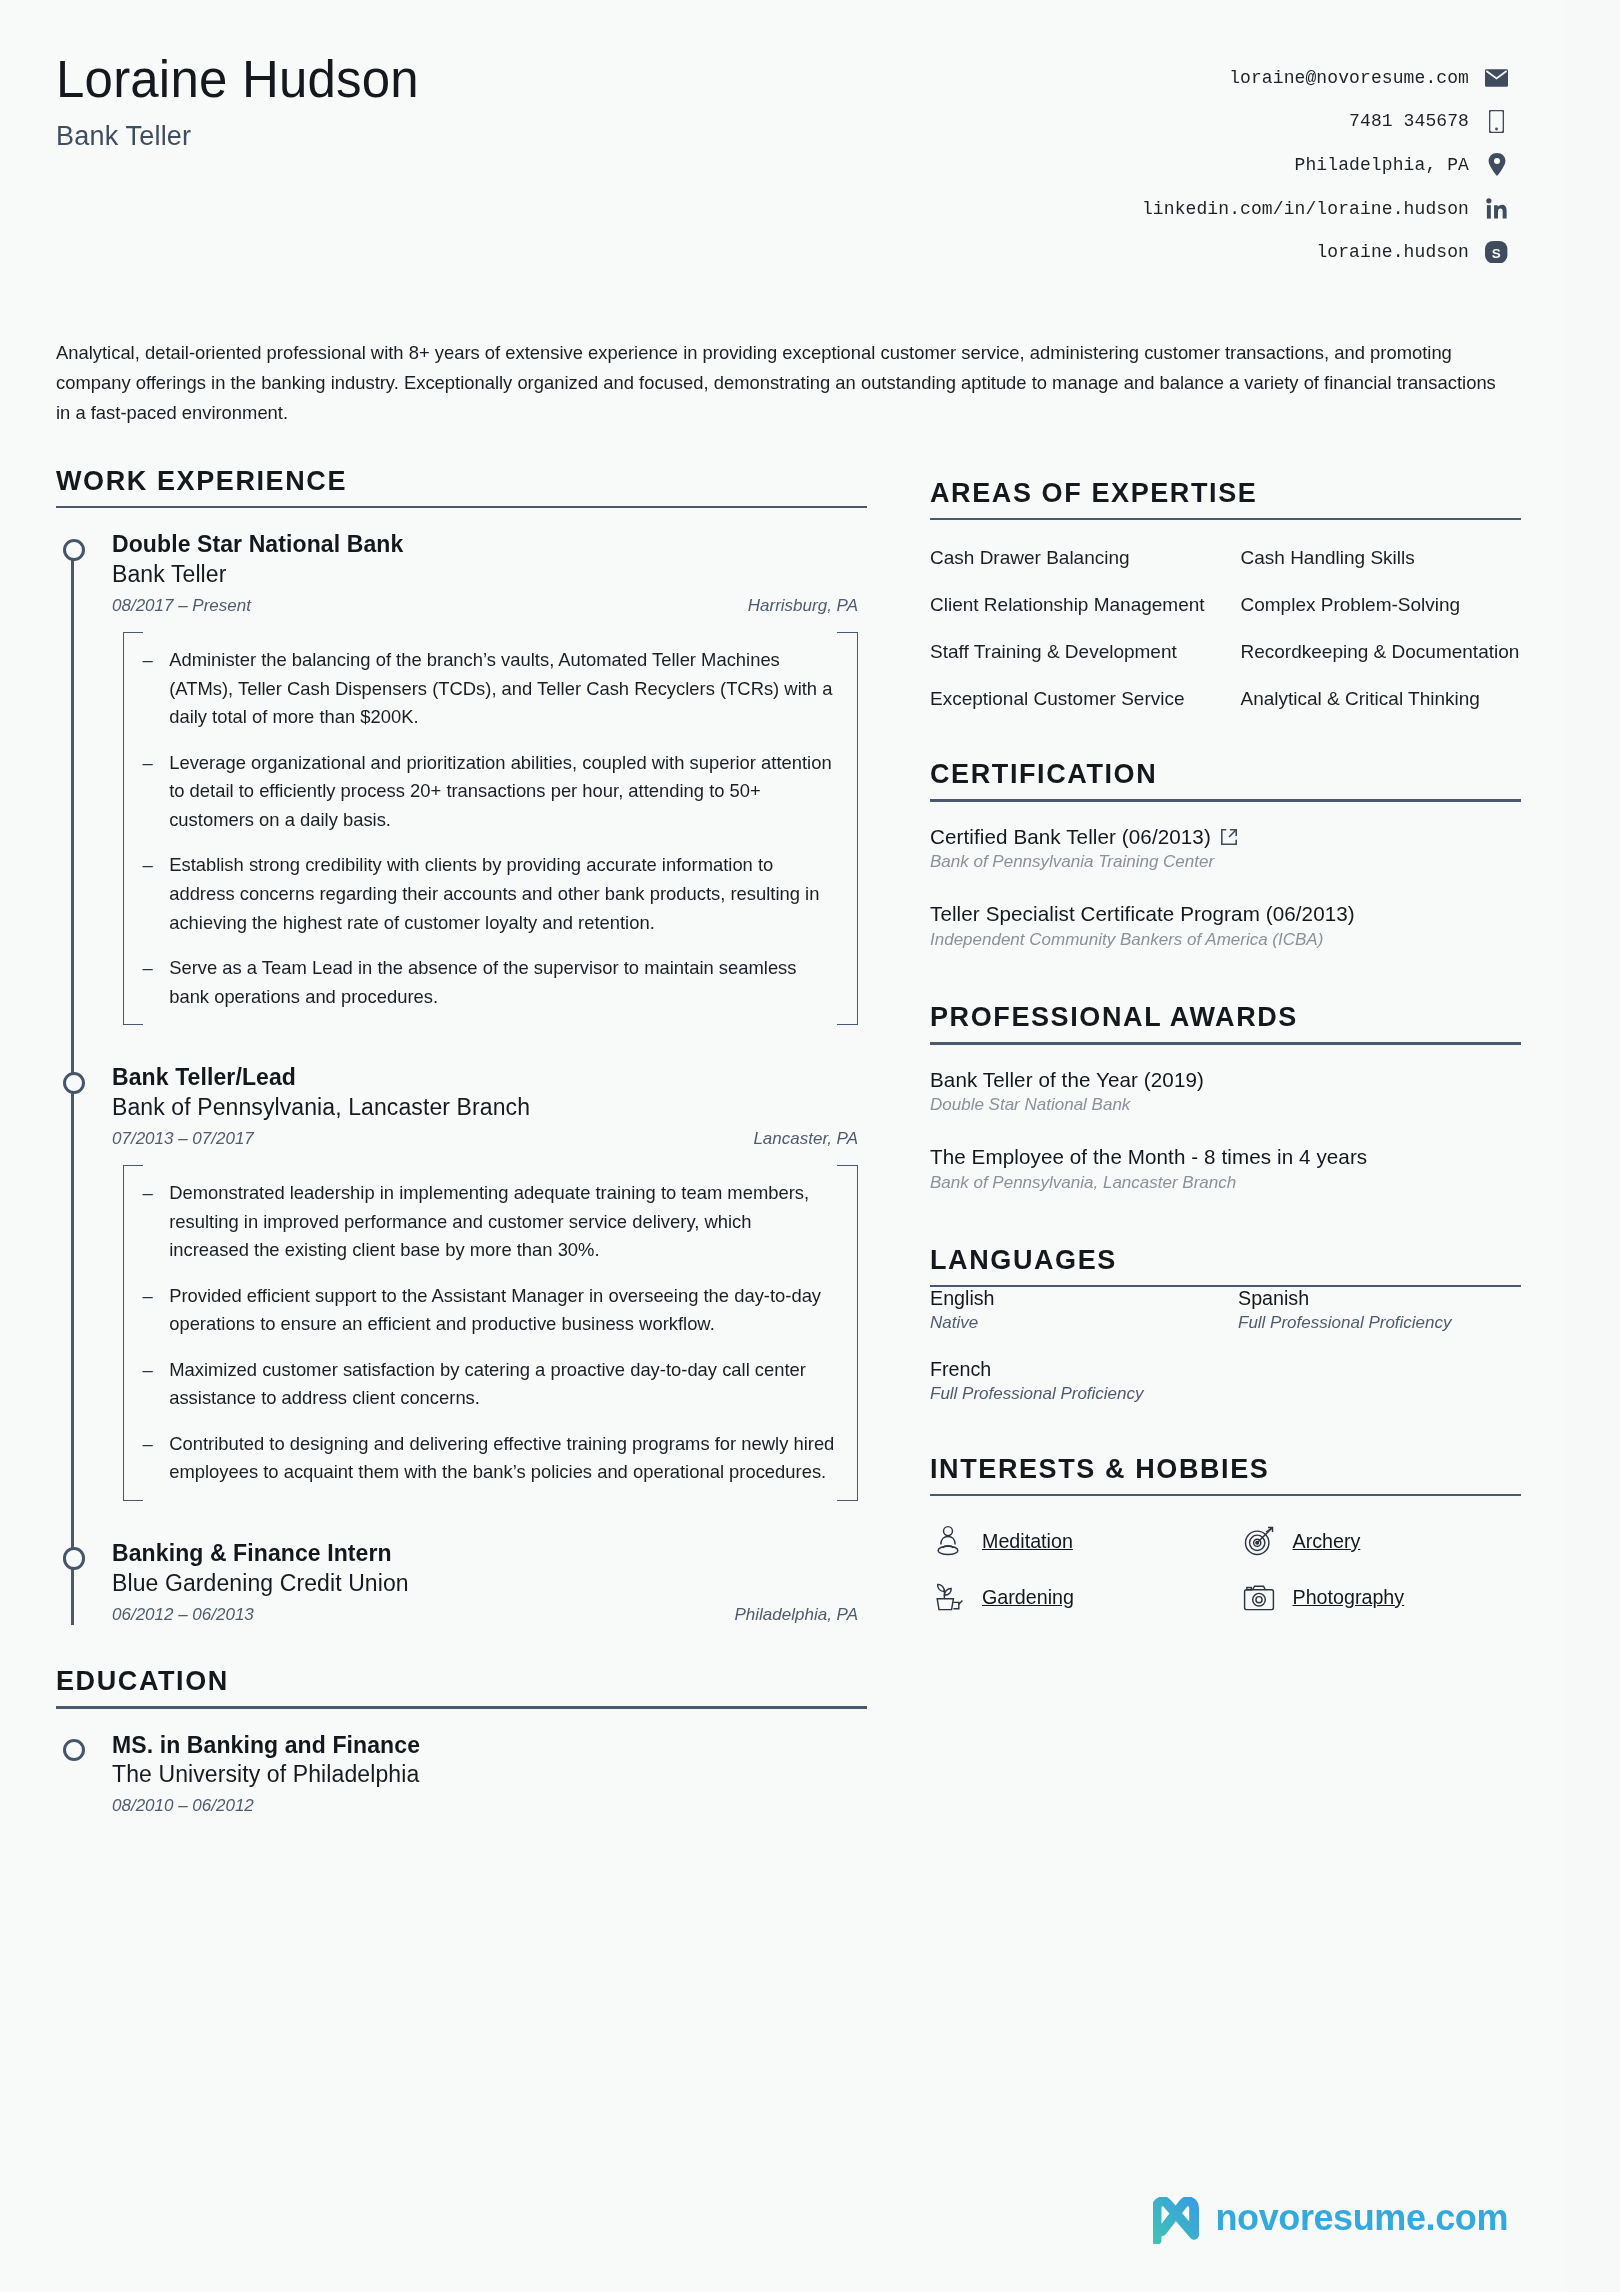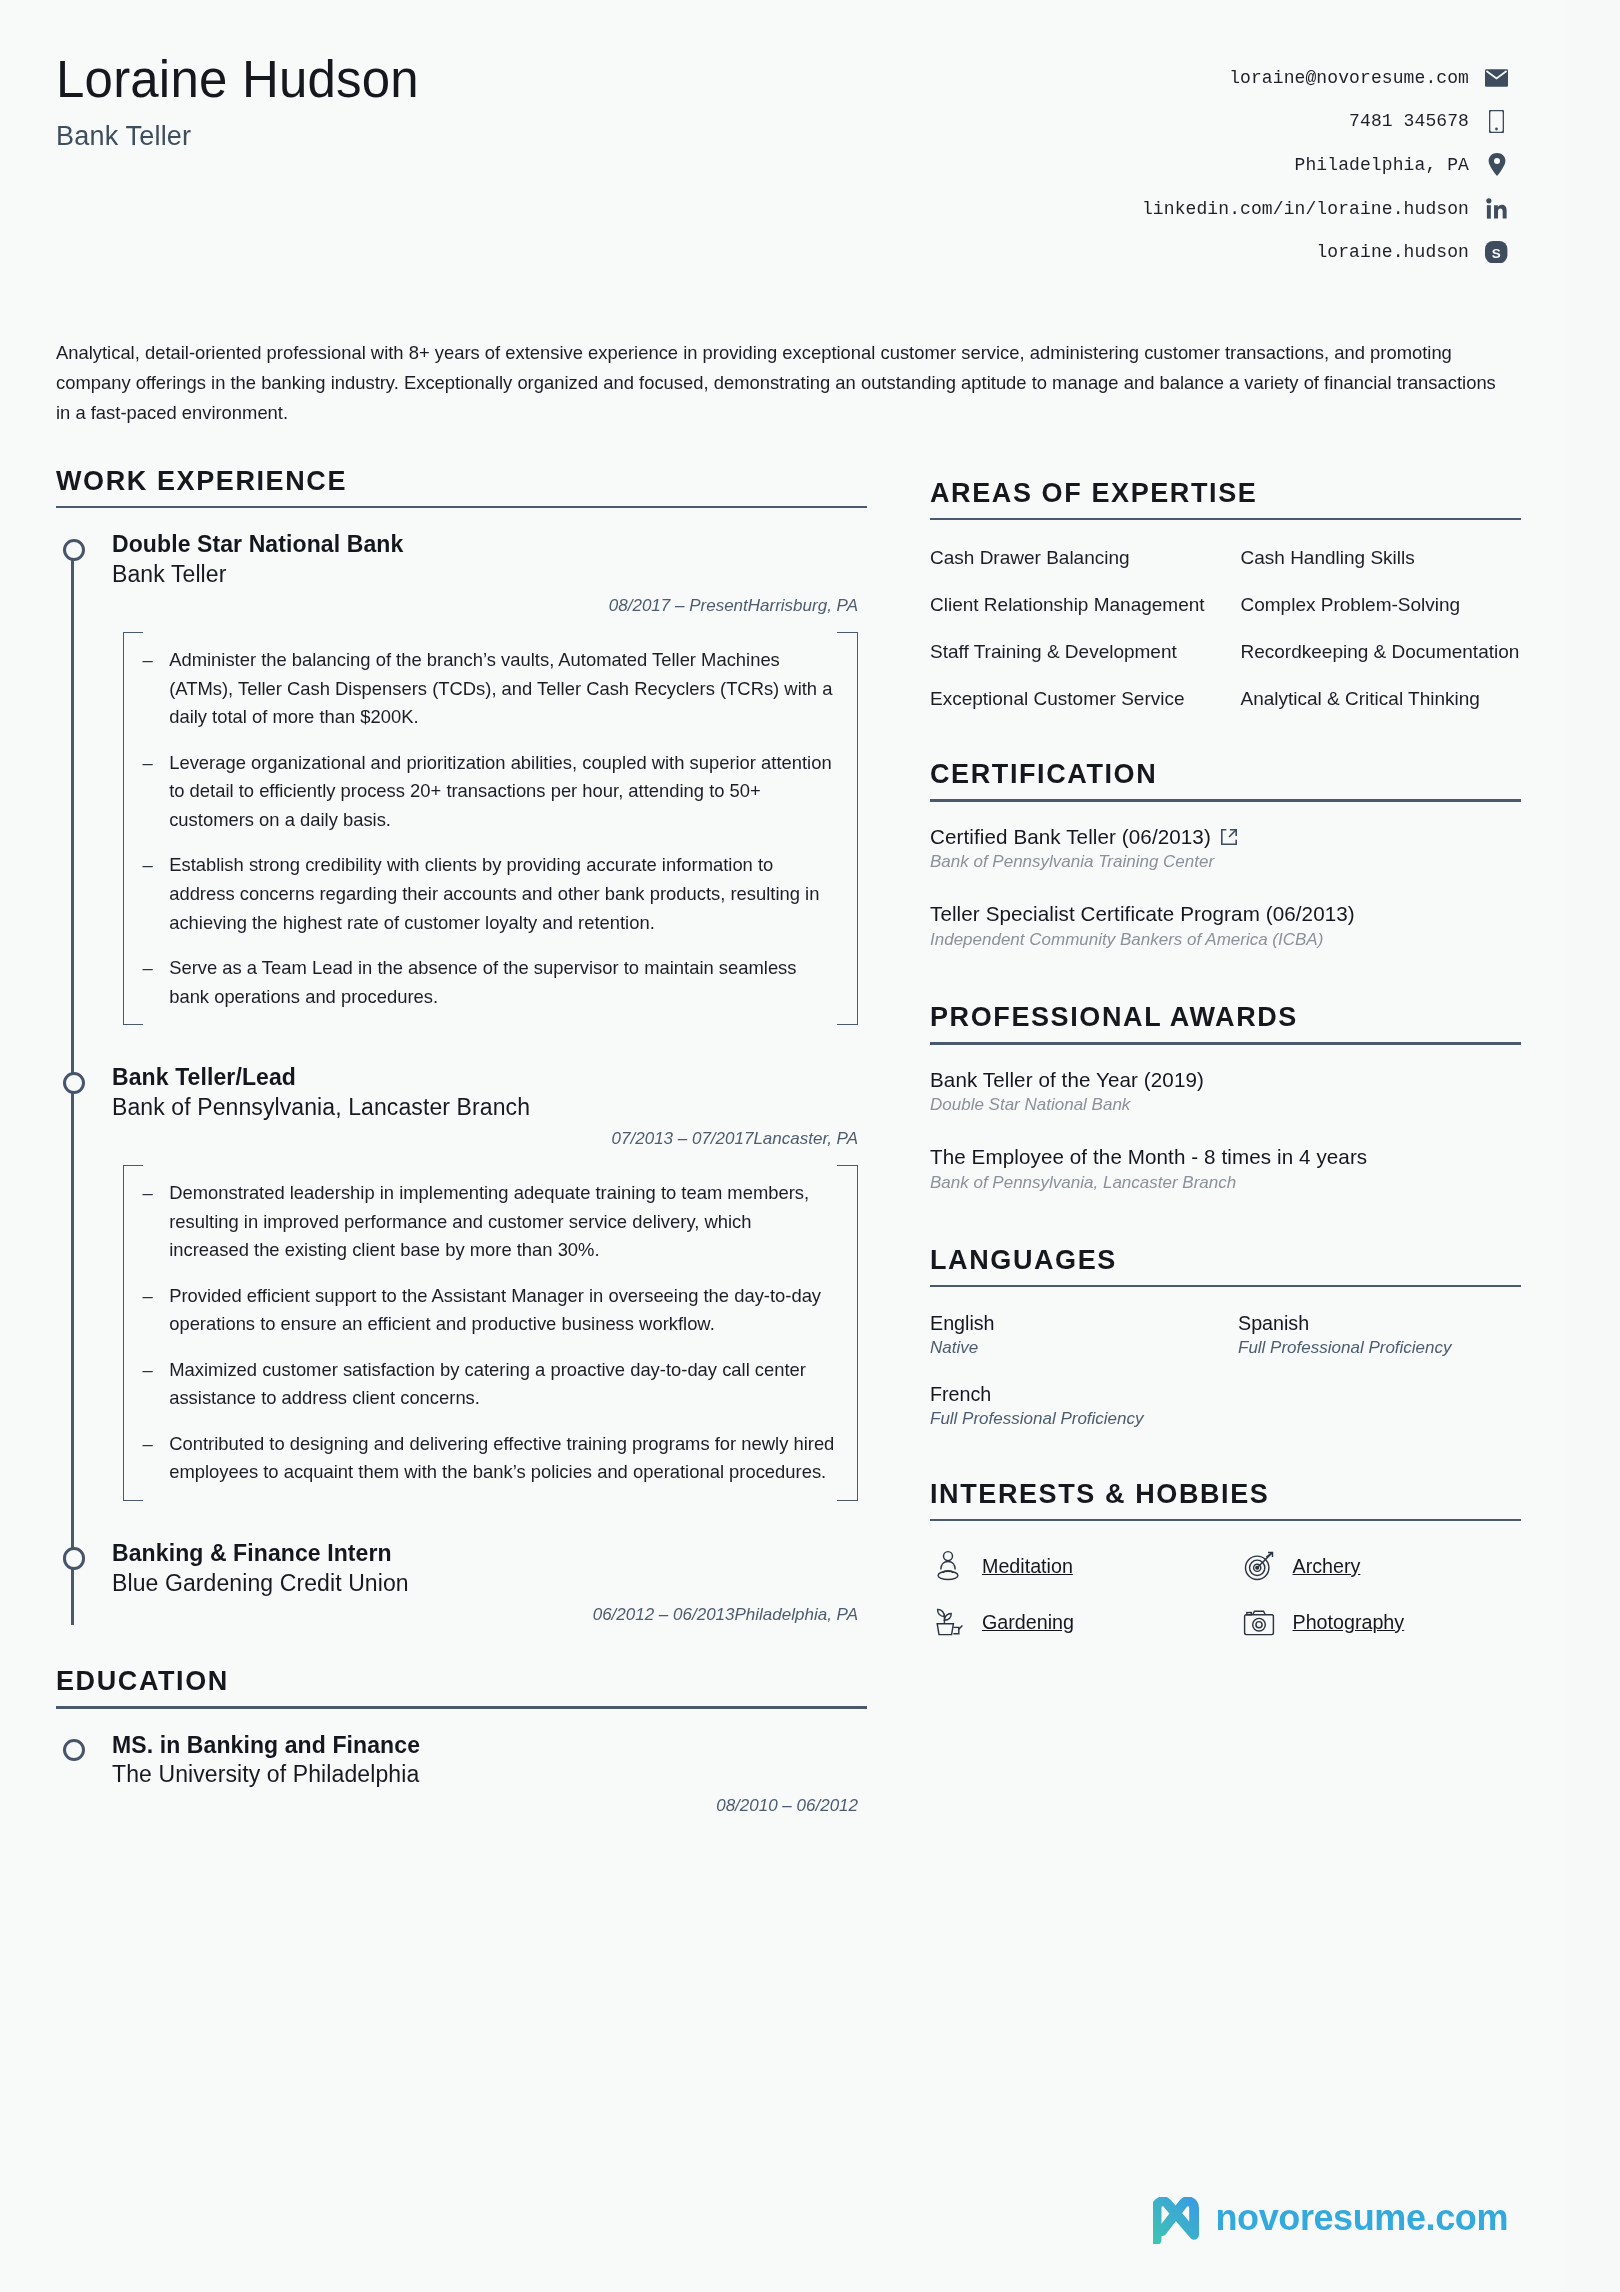--- a/index.html
+++ b/index.html
@@ -135,7 +135,7 @@
   }
   .entry-meta {
     display: flex;
-    justify-content: flex-end;
+    justify-content: space-between;
     margin-top: 8px;
     font-size: 17px;
     font-style: italic;

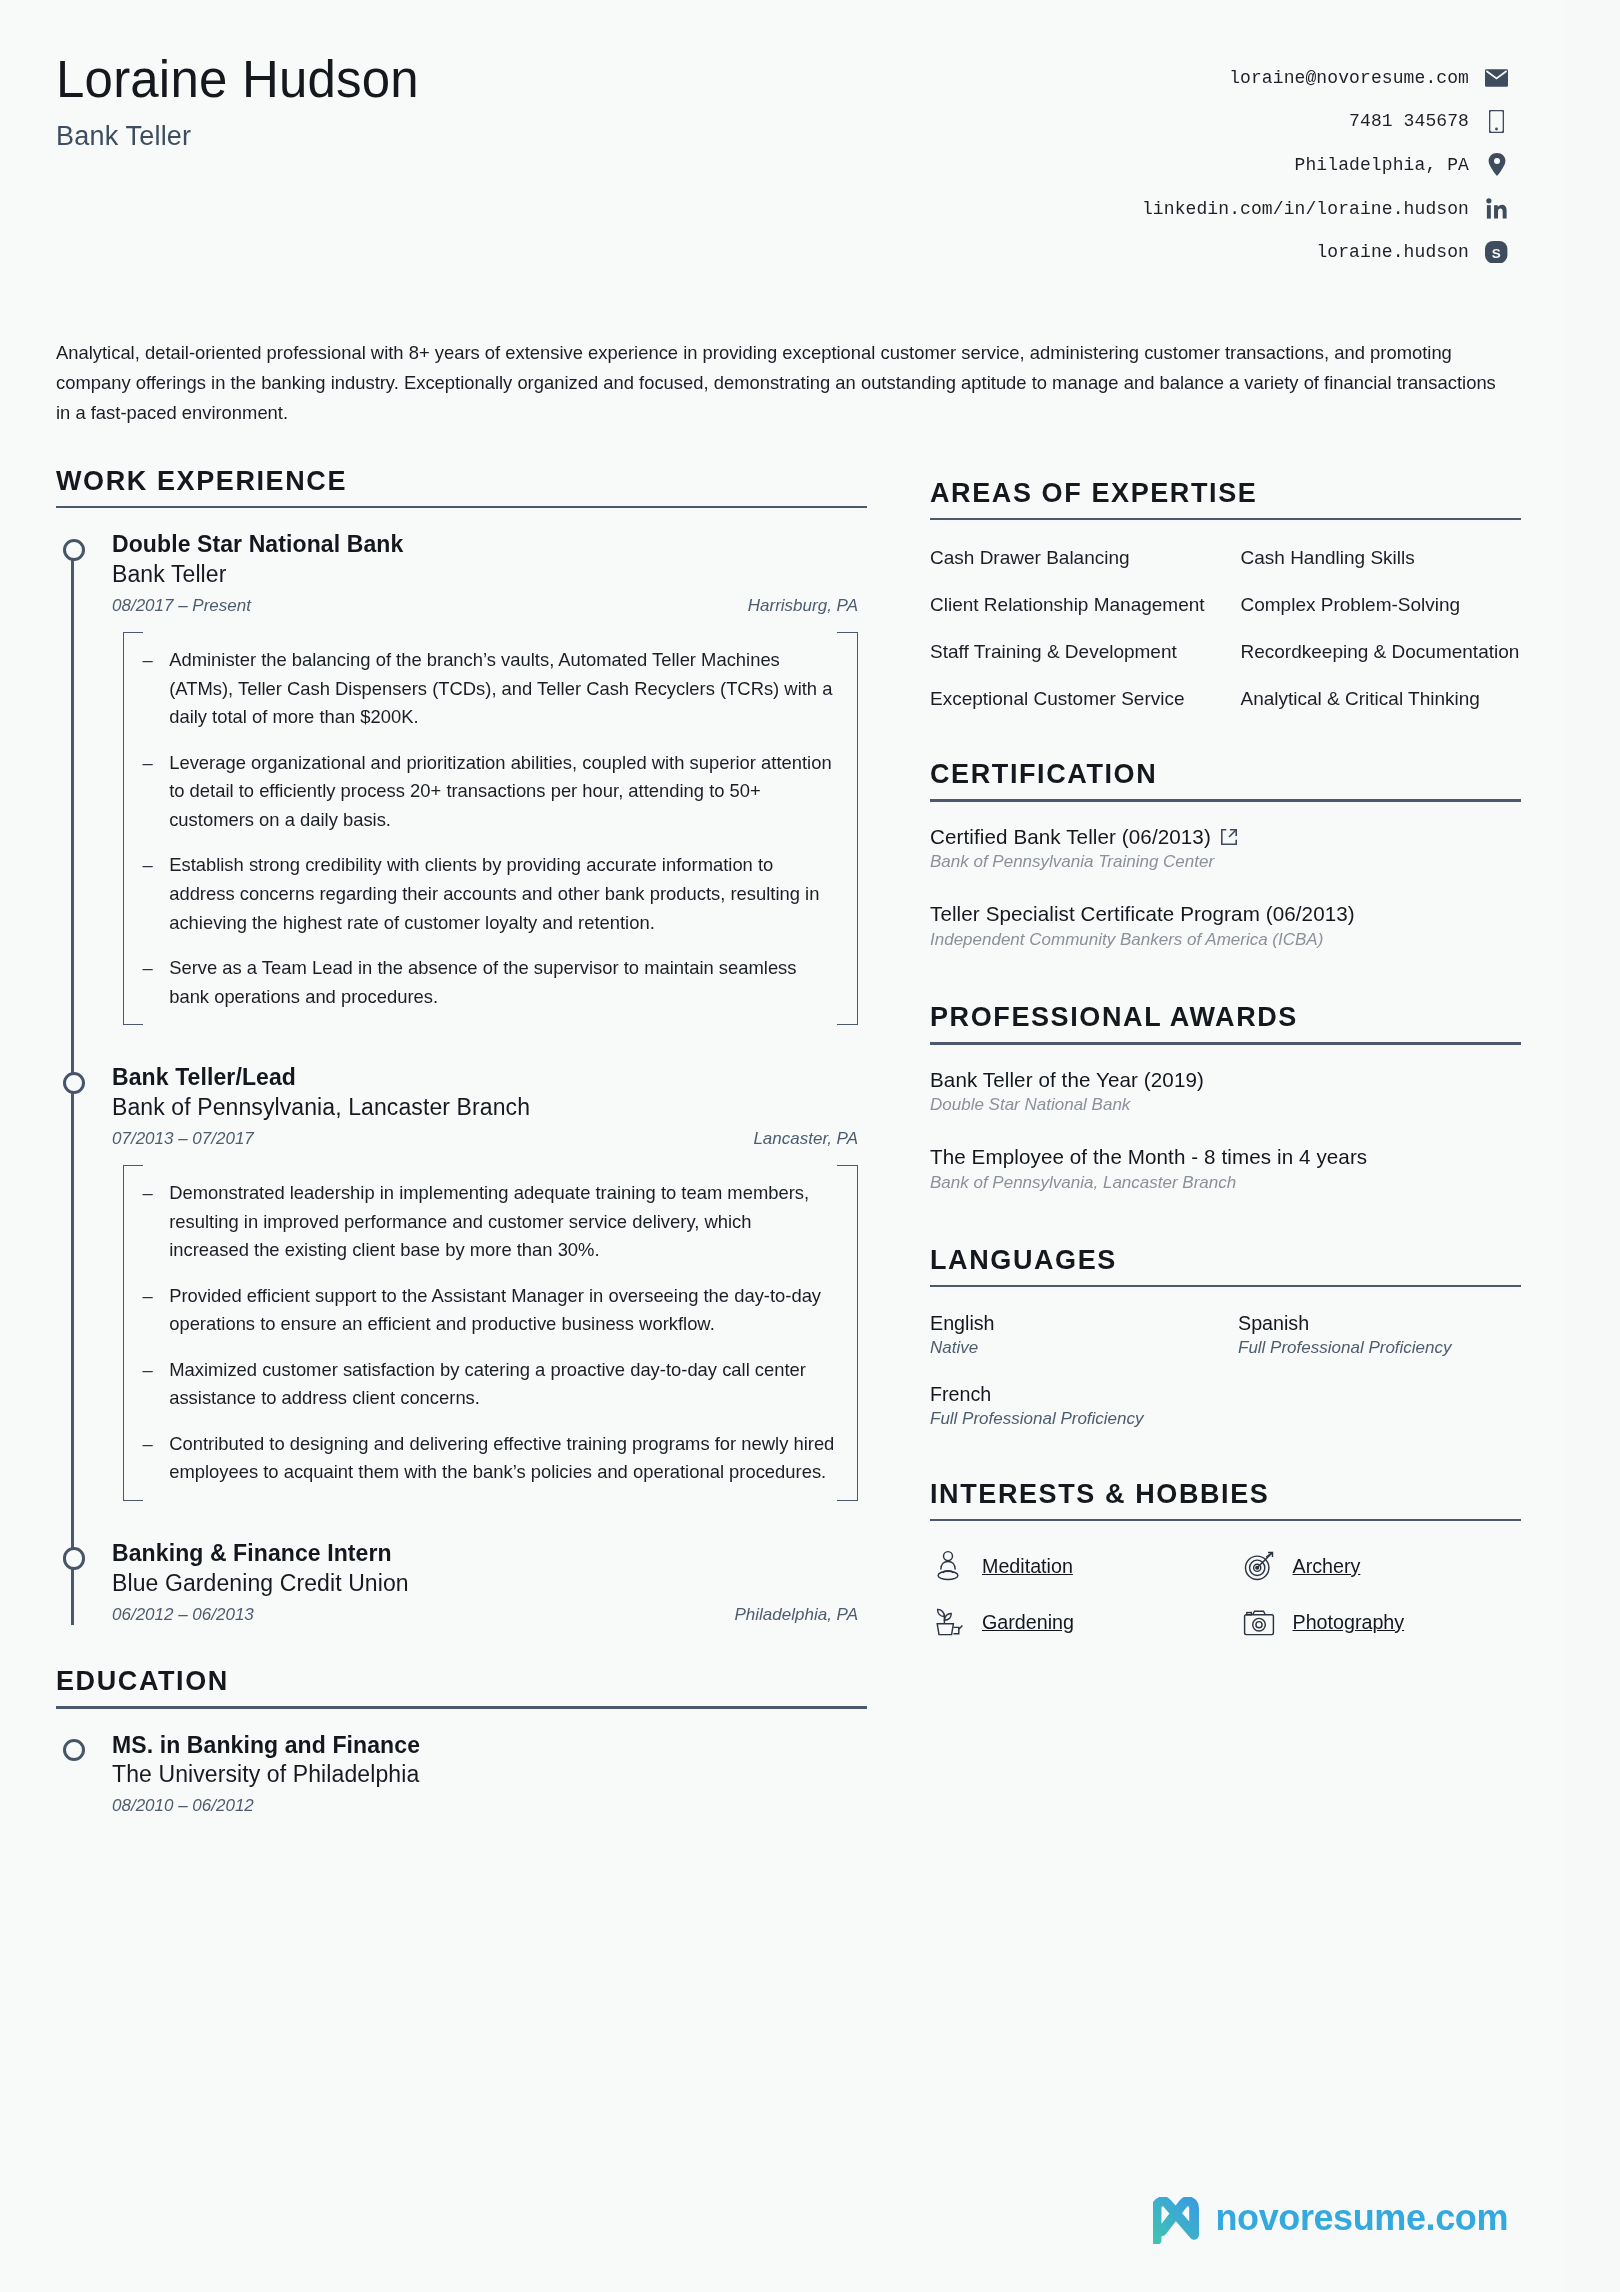--- a/index.html
+++ b/index.html
@@ -211,7 +211,6 @@
     grid-template-columns: 1fr 1fr;
     column-gap: 30px;
     row-gap: 21.5px;
-    margin-top: 25px;
     gap: 25px;
   }
   .lang-name { font-size: 19.7px; color: #14181e; }

